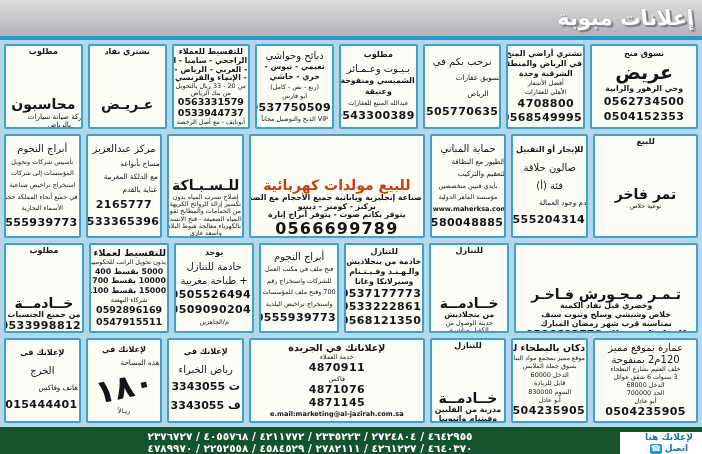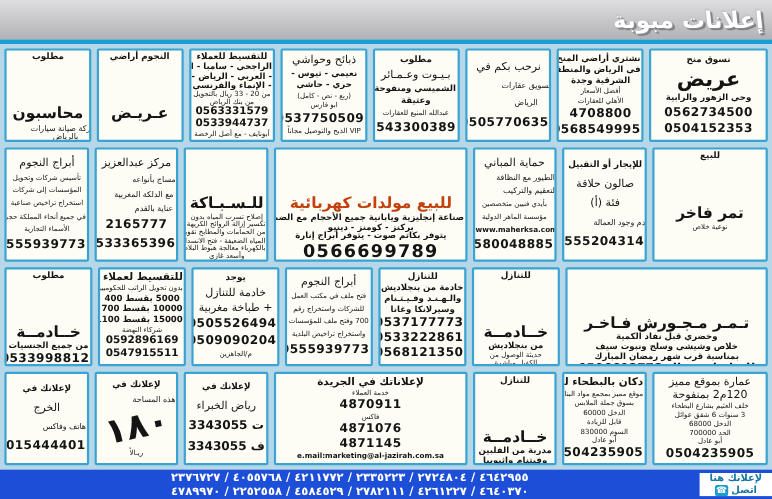--- a/index.html
+++ b/index.html
@@ -112,7 +112,7 @@
           <div class="ln tiny">أبونايف - مع أصل الرخصة</div>
         </div>
         <div class="ad">
-          <div class="ln pre">النجوم أراضي</div>
+          <div class="ln pre">نشتري نفاد</div>
           <div class="ln t1">عـريـض</div>
           <div class="ln t1">ونـمـار</div>
           <div class="ln ph">0568339695</div>

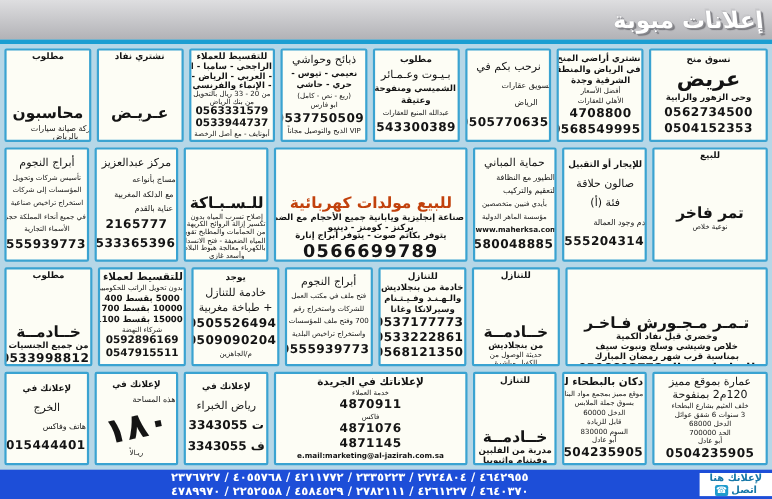--- a/index.html
+++ b/index.html
@@ -41,7 +41,7 @@
   .num{font-size:32px;font-weight:bold;line-height:1;transform:rotate(-12deg);}
 
   
-  .footer{flex:0 0 27px;background:#1d4ed8;display:flex;direction:ltr;align-items:center;margin-top:1px;}
+  .footer{flex:0 0 27px;background:#14532d;display:flex;direction:ltr;align-items:flex-end;margin-top:1px;}
   .fnums{flex:1;display:flex;flex-direction:column;justify-content:center;text-align:center;
     color:#fff;font-weight:bold;font-size:10.5px;line-height:1.15;letter-spacing:1px;}
   .fbadge{flex:0 0 66px;background:#fff;display:flex;flex-direction:column;justify-content:center;

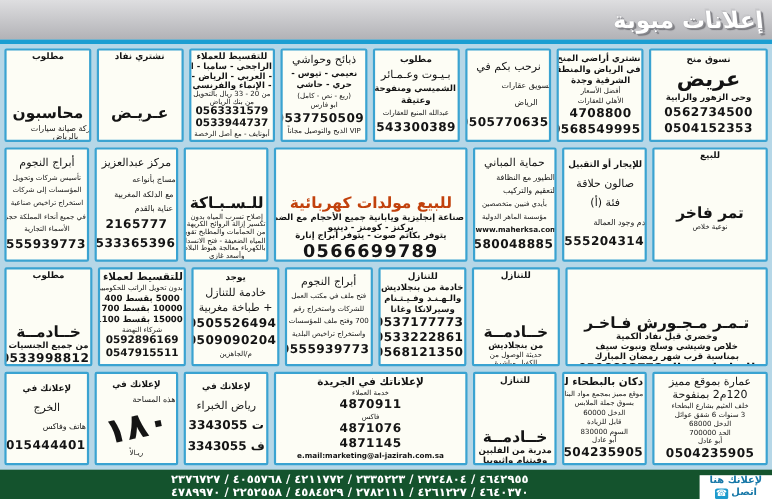--- a/index.html
+++ b/index.html
@@ -45,7 +45,7 @@
   .fnums{flex:1;display:flex;flex-direction:column;justify-content:center;text-align:center;
     color:#fff;font-weight:bold;font-size:10.5px;line-height:1.15;letter-spacing:1px;}
   .fbadge{flex:0 0 66px;background:#fff;display:flex;flex-direction:column;justify-content:center;
-    align-items:center;color:#1778a8;font-weight:bold;font-size:9px;line-height:1.2;direction:rtl;}
+    align-items:center;color:#1778a8;font-weight:bold;font-size:9px;line-height:1.2;direction:rtl;padding-left:16px;}
   .fbadge .call{display:flex;align-items:center;gap:3px;}
   .phone-ic{display:inline-block;width:12px;height:10px;background:#1e9bcd;color:#fff;font-size:8px;
     line-height:10px;text-align:center;border-radius:2px;}

